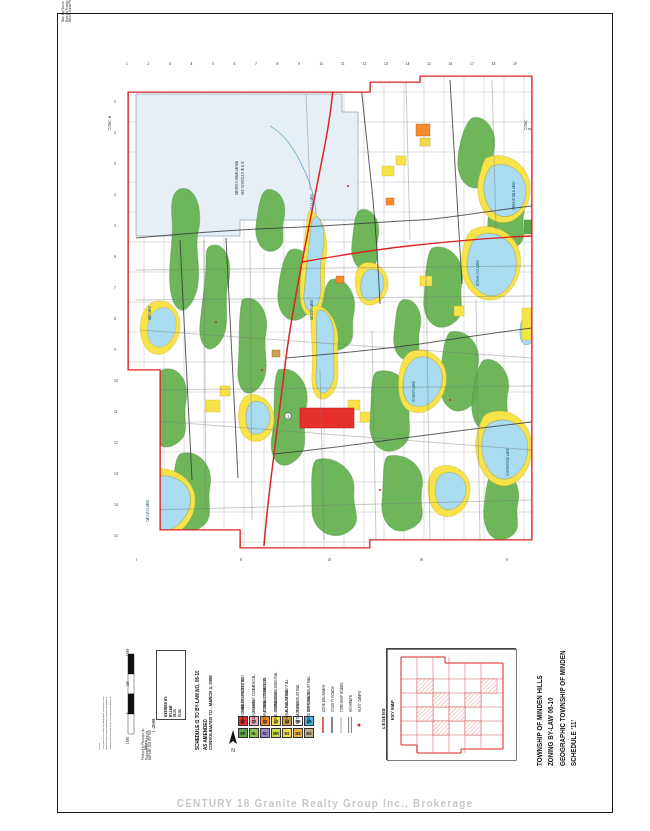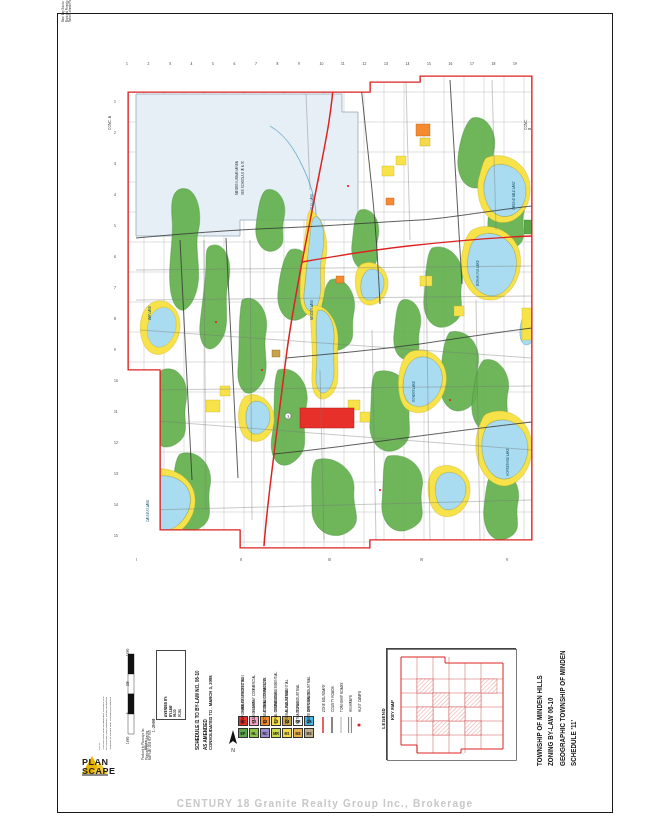--- a/index.html
+++ b/index.html
@@ -742,17 +742,6 @@
     </div>
   </div>
 
-  <div class="planscape">
-    <svg width="60" height="60" xmlns="http://www.w3.org/2000/svg">
-      <polygon points="4,34 14,16 24,34" fill="#e8b500"></polygon>
-      <polygon points="14,34 22,22 30,34" fill="#f0c93a"></polygon>
-      <rect x="4" y="34" width="26" height="2" fill="#8a8a8a"></rect>
-    </svg>
-    <div class="planscape-text">
-      <div>PLAN</div>
-      <div>SCAPE</div>
-    </div>
-  </div>
 
   <div class="psconsult">
     <div>Produced by Planscape Inc.</div>

